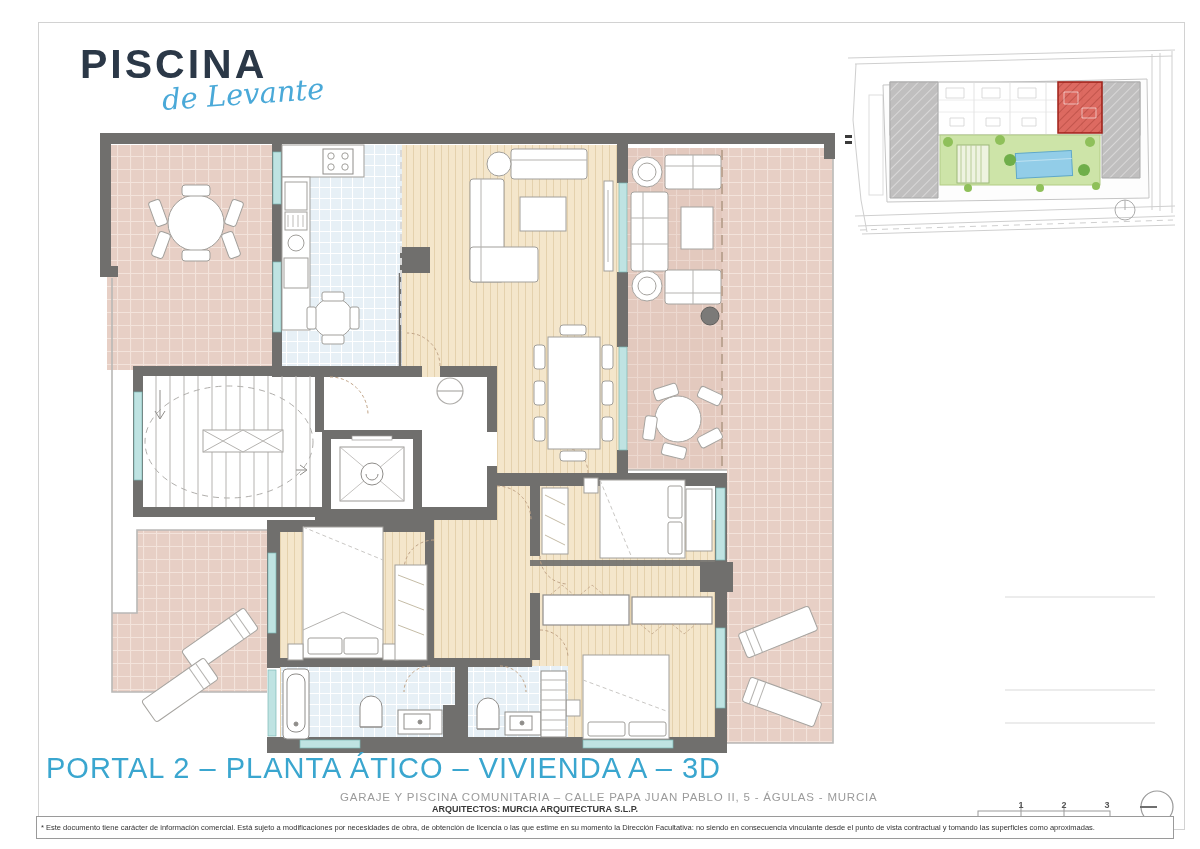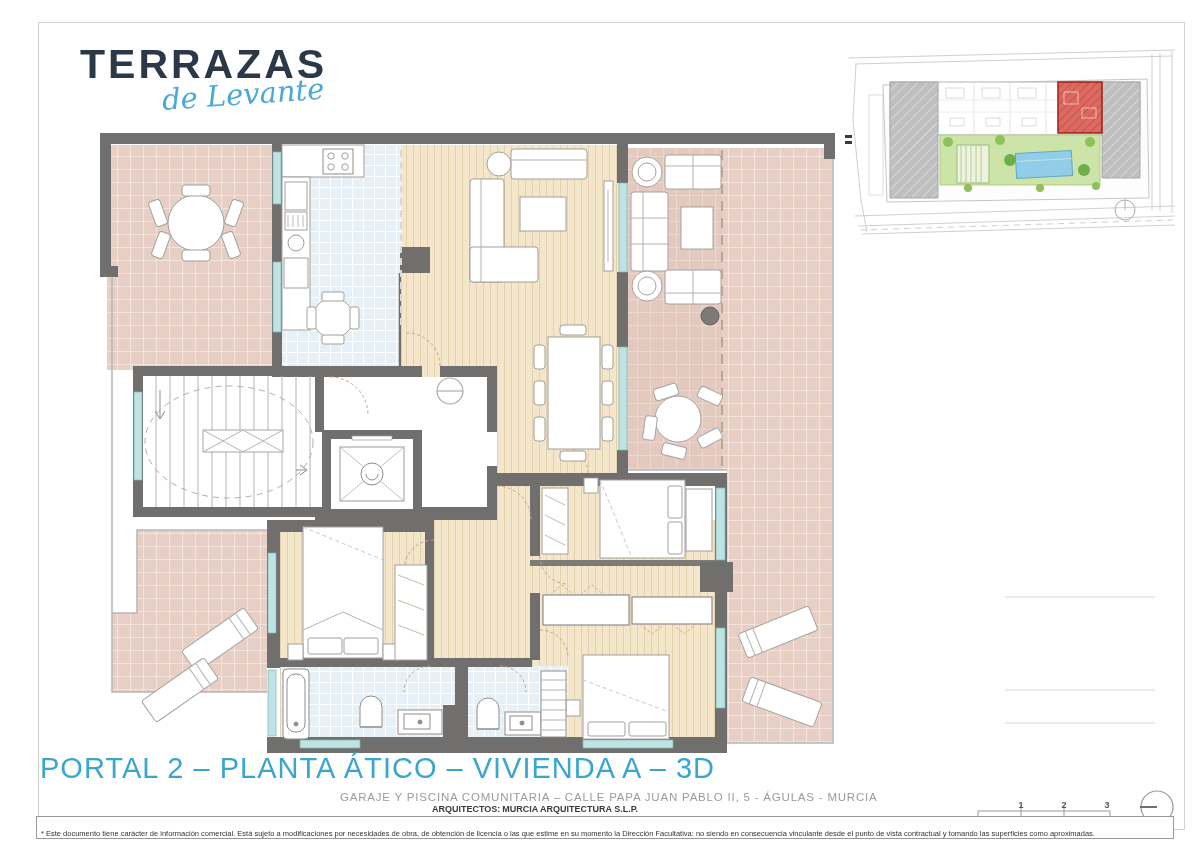--- a/index.html
+++ b/index.html
@@ -22,7 +22,7 @@
 <div class="frame"></div>
 
 <div class="logo">
-  <div class="logo-main">TERRAZAS</div>
+  <div class="logo-main">PISCINA</div>
   <div class="logo-tag">de Levante</div>
 </div>
 

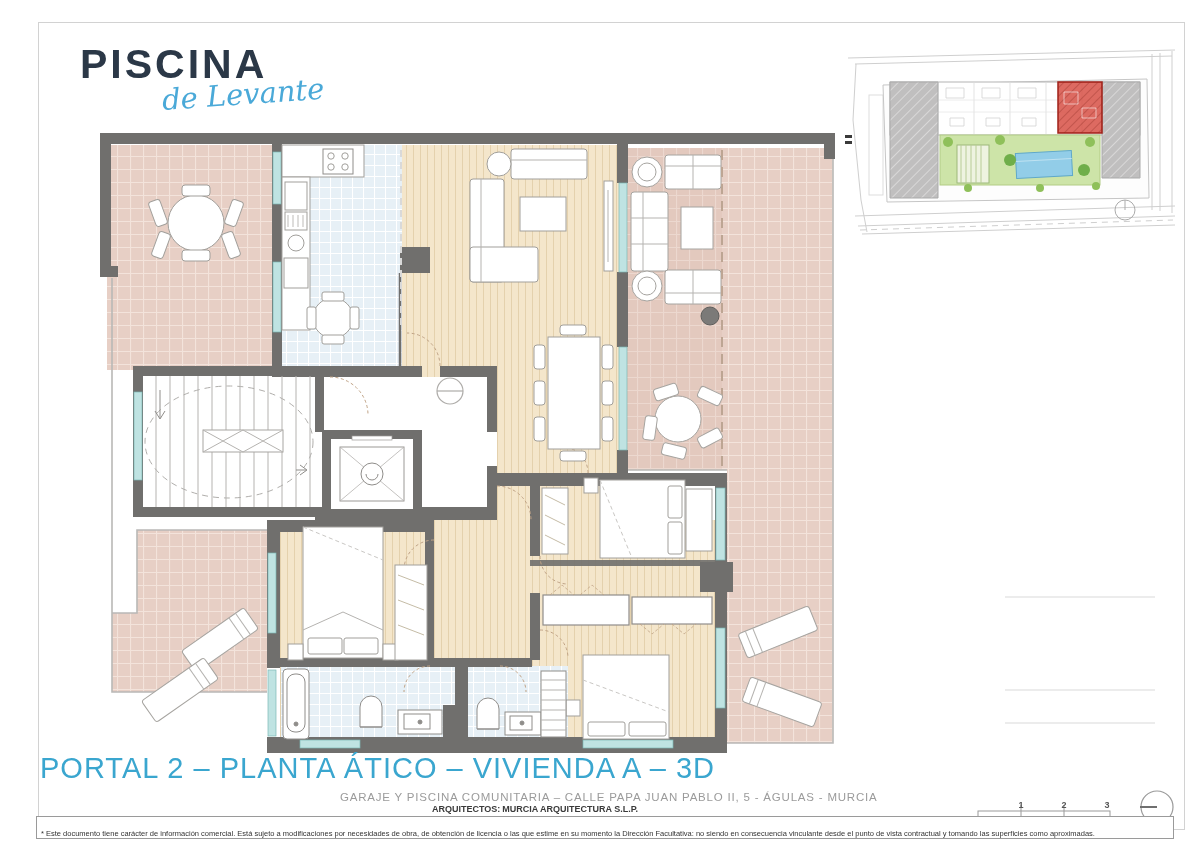--- a/index.html
+++ b/index.html
@@ -8,7 +8,7 @@
   .logo{position:absolute;left:80px;top:44px;width:280px;}
   .logo-main{font-size:41px;font-weight:800;letter-spacing:3px;color:#2b3847;line-height:1;}
   .logo-tag{font-family:"DejaVu Serif",serif;font-style:italic;font-size:29px;color:#4aa9d8;margin-left:82px;margin-top:-2px;transform:rotate(-4deg);transform-origin:left center;}
-  .title{position:absolute;left:40px;top:752px;font-size:29px;color:#3aa6cf;letter-spacing:1px;font-weight:400;white-space:nowrap;}
+  .title{position:absolute;left:40px;top:752px;font-size:29px;color:#3aa6cf;letter-spacing:1px;font-weight:400;white-space:nowrap;padding-left:6px;}
   .address{position:absolute;left:340px;top:791px;width:610px;text-align:left;font-size:11.5px;letter-spacing:.8px;color:#9b9b9b;white-space:nowrap;}
   .architects{position:absolute;left:380px;top:804px;width:310px;text-align:center;font-size:9px;font-weight:bold;color:#3a3a3a;white-space:nowrap;}
   .architects .lbl{margin-right:2px;}

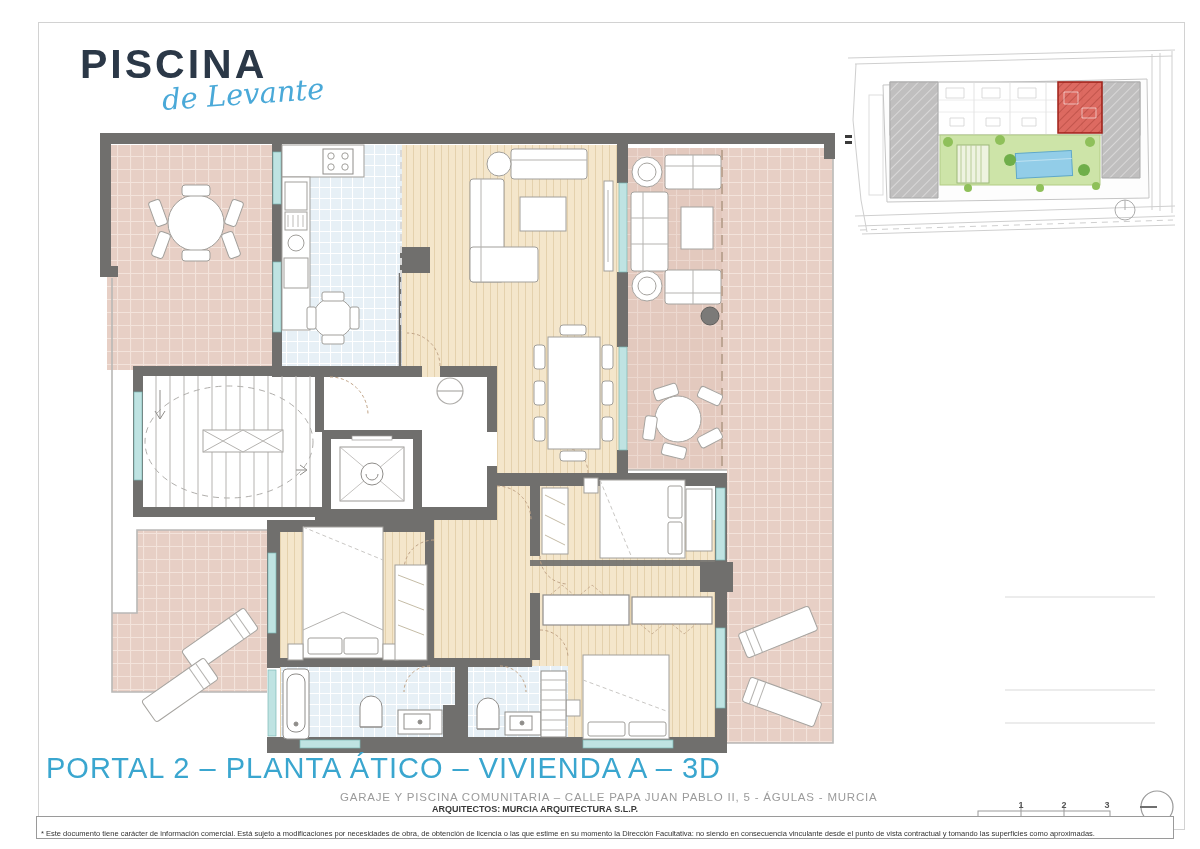--- a/index.html
+++ b/index.html
@@ -13,7 +13,7 @@
   .architects{position:absolute;left:380px;top:804px;width:310px;text-align:center;font-size:9px;font-weight:bold;color:#3a3a3a;white-space:nowrap;}
   .architects .lbl{margin-right:2px;}
   .disclaimer{position:absolute;left:36px;top:816px;width:1128px;height:21px;border:1px solid #9a9a9a;background:#fff;
-    display:flex;align-items:flex-end;padding:0 4px;font-size:7.5px;color:#333;white-space:nowrap;overflow:hidden;}
+    display:flex;align-items:center;padding:0 4px;font-size:7.5px;color:#333;white-space:nowrap;overflow:hidden;}
   svg{position:absolute;left:0;top:0;}
 </style>
 </head>

